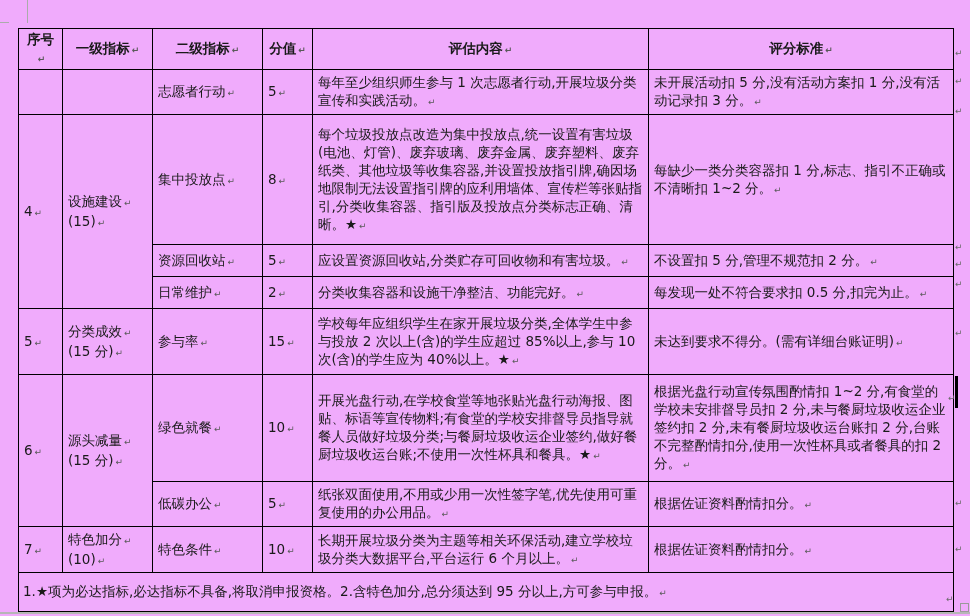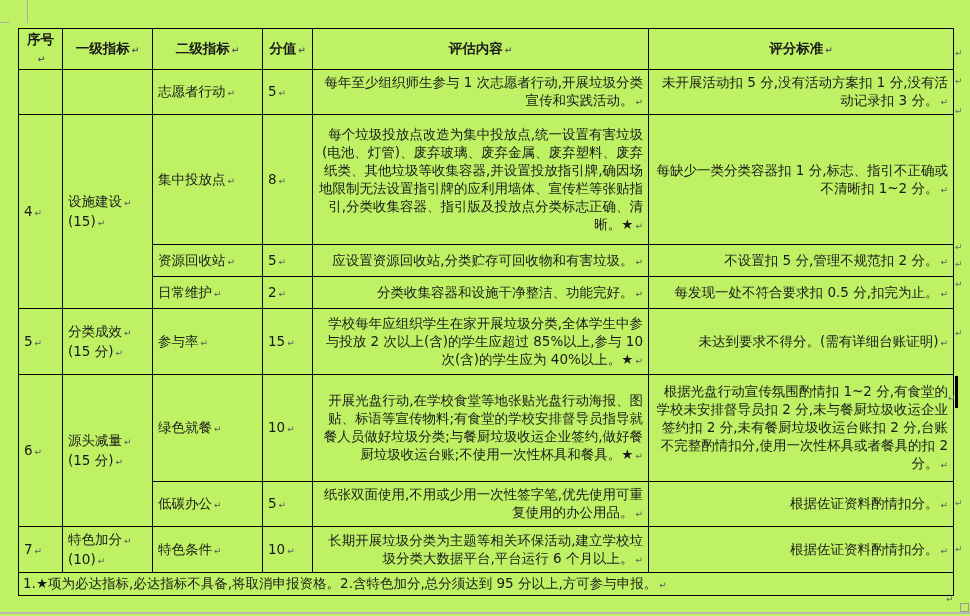--- a/index.html
+++ b/index.html
@@ -7,7 +7,7 @@
   .page{
     position:relative;
     width:970px;height:616px;
-    background:#bef264;
+    background:#f0abfc;
     font-family:"DejaVu Sans",sans-serif;
     color:#1a1a1a;
     overflow:hidden;

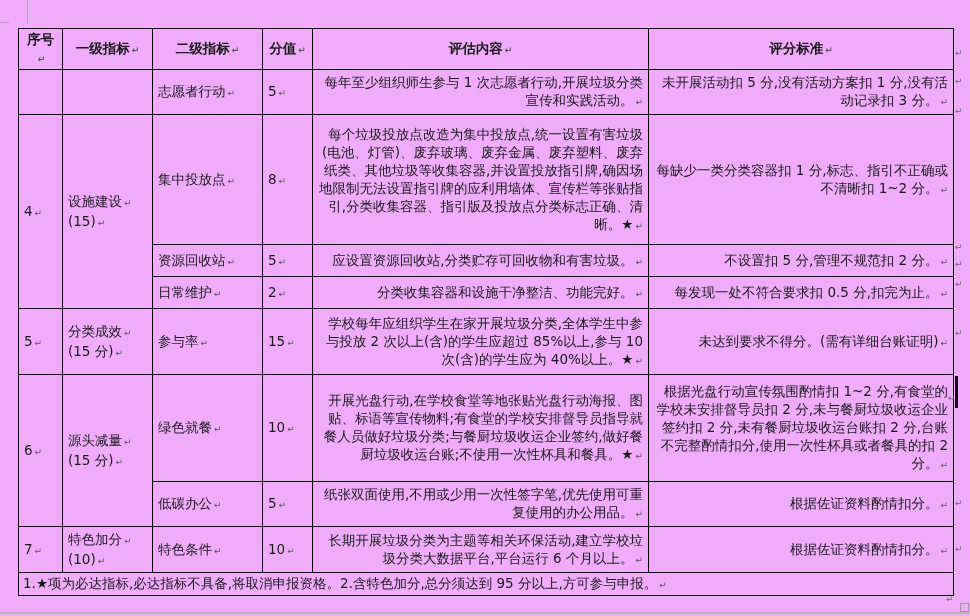--- a/index.html
+++ b/index.html
@@ -32,7 +32,7 @@
     text-align:center;
   }
   .c-center{}
-  .c-left{text-align:right;margin-left:44px;}
+  .c-left{text-align:left;margin-left:44px;}
   .note-cell{text-align:left;padding-left:4px !important;}
   .pm{
     font-size:9px;

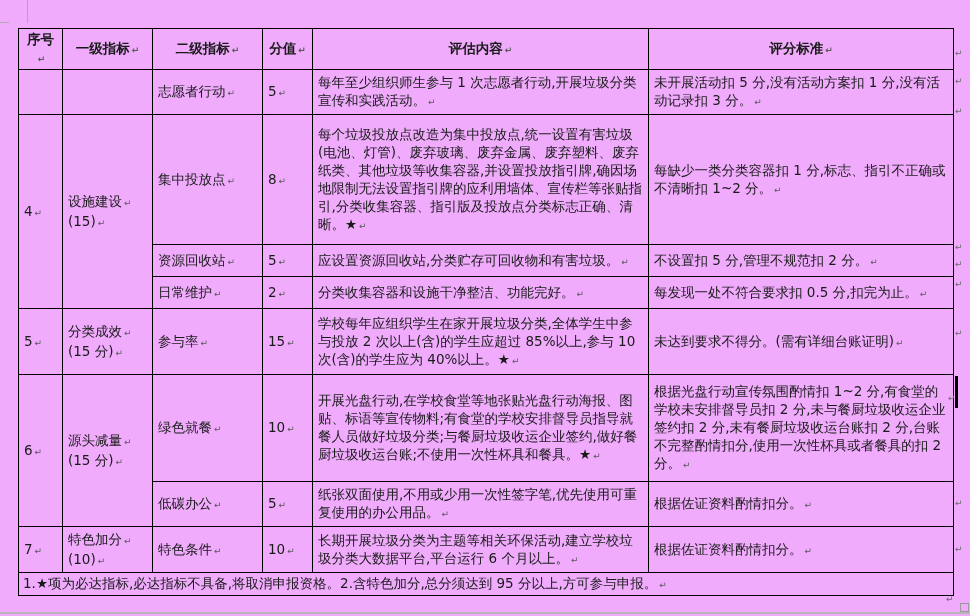--- a/index.html
+++ b/index.html
@@ -146,7 +146,7 @@
       <td class="c-left">根据佐证资料酌情扣分。<span class="pm">↵</span></td>
     </tr>
 
-    <tr style="height:23px">
+    <tr style="height:39px">
       <td class="note-cell" colspan="6">1.★项为必达指标,必达指标不具备,将取消申报资格。2.含特色加分,总分须达到 95 分以上,方可参与申报。<span class="pm">↵</span></td>
     </tr>
   </tbody>

